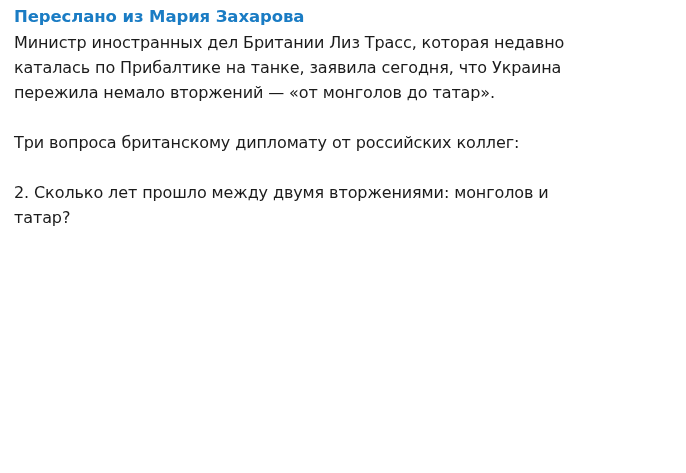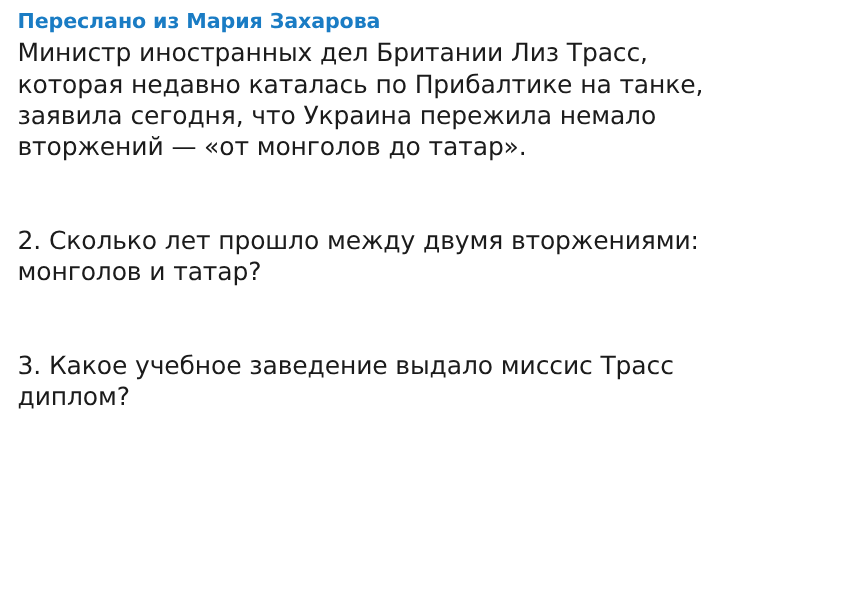--- a/index.html
+++ b/index.html
@@ -29,7 +29,7 @@
   .para {
     margin: 0;
     color: #1b1b1b;
-    font-size: 20px;
+    font-size: 16px;
     line-height: 25px;
     letter-spacing: -0.1px;
   }

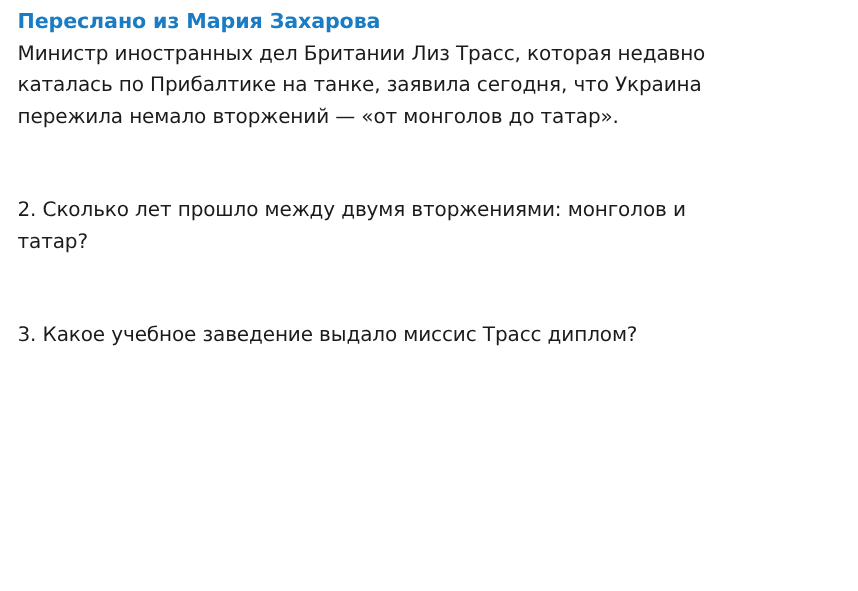--- a/index.html
+++ b/index.html
@@ -45,6 +45,7 @@
 
   <p class="para">Министр иностранных дел Британии Лиз Трасс, которая недавно каталась по Прибалтике на танке, заявила сегодня, что Украина пережила немало вторжений — «от монголов до татар».</p>
   <div class="spacer"></div>
+  <p class="para">Три вопроса британскому дипломату от российских коллег:</p>
   <div class="spacer"></div>
   <p class="para">2. Сколько лет прошло между двумя вторжениями: монголов и татар?</p>
   <div class="spacer"></div>

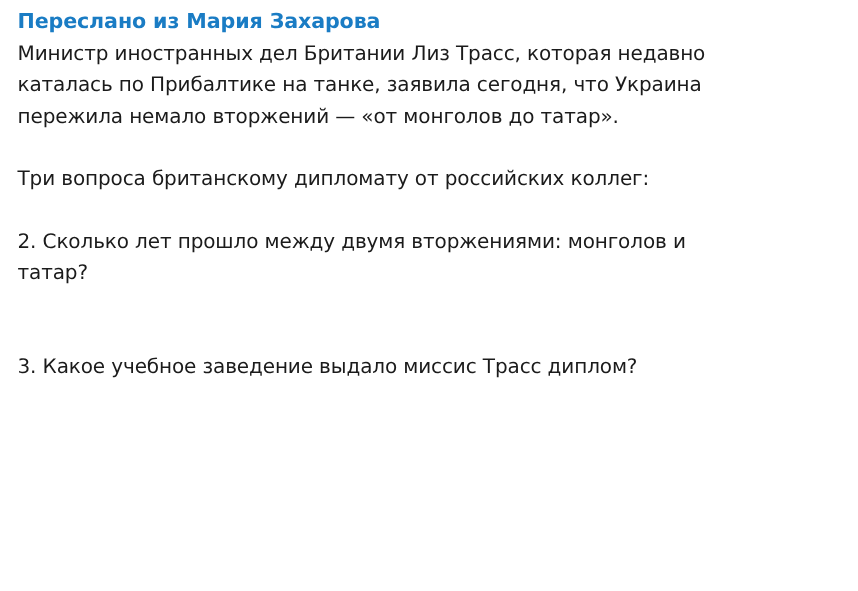--- a/index.html
+++ b/index.html
@@ -50,7 +50,6 @@
   <p class="para">2. Сколько лет прошло между двумя вторжениями: монголов и татар?</p>
   <div class="spacer"></div>
   <div class="spacer"></div>
-  <p class="para">3. Какое учебное заведение выдало миссис Трасс диплом?</p>
 </div>
 
 </body></html>

